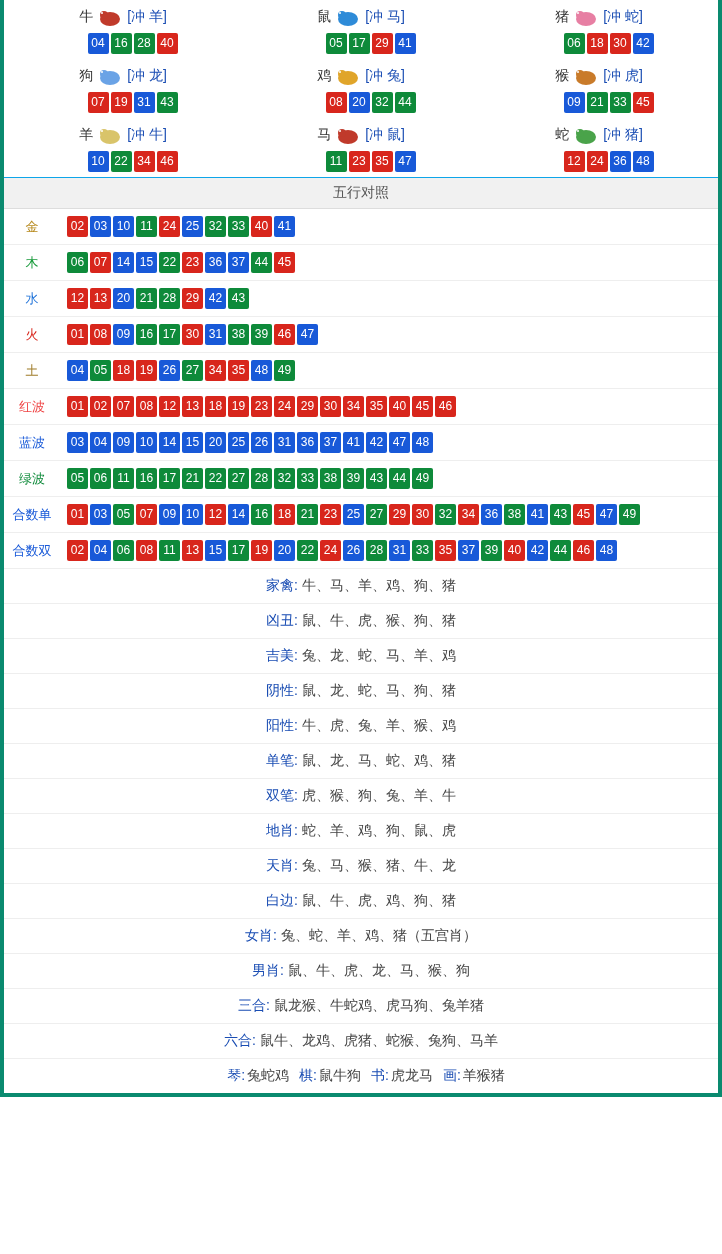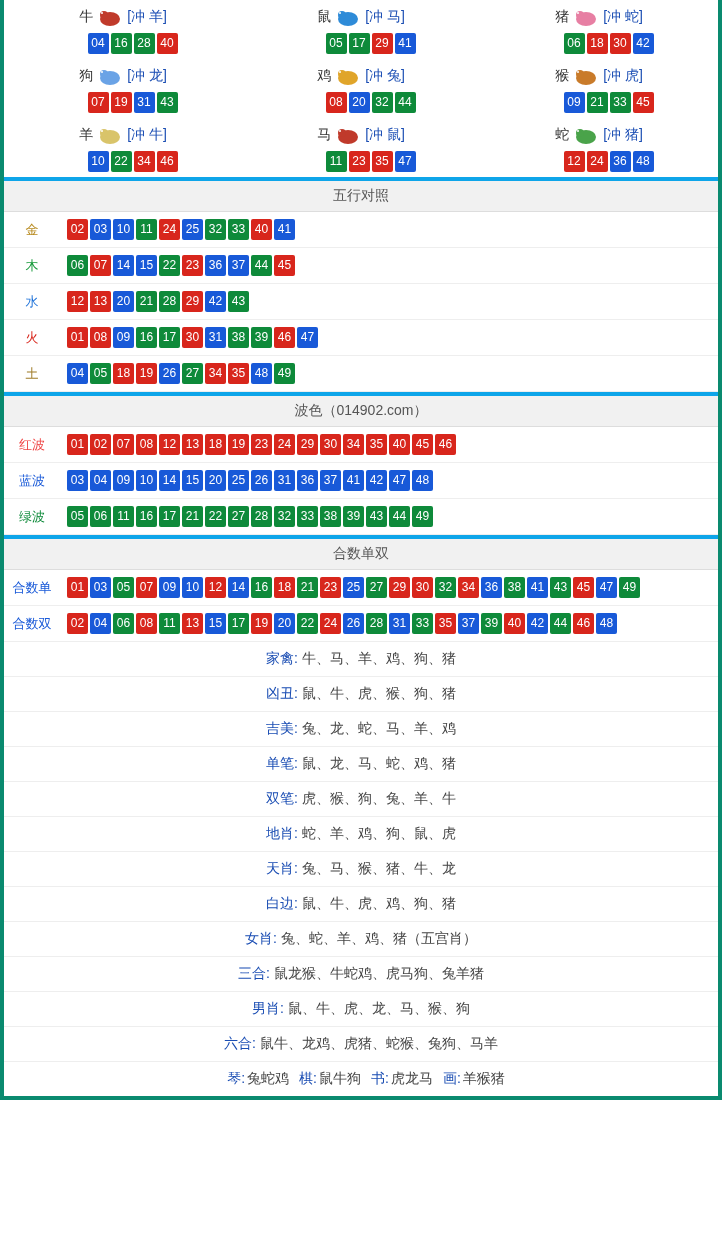--- a/index.html
+++ b/index.html
@@ -16,7 +16,7 @@
   .c-red { background: #d8261c; }
   .c-blue { background: #1859d8; }
   .c-green { background: #0e8a3a; }
-  .section-head { background: #f1f1f1; border-top: 4px solid #0ea5e9; border-bottom: 1px solid #ddd; text-align: center; padding: 6px 0; font-size: 14px; color: #555; }
+  .section-head { background: #f1f1f1; border-top: 1px solid #0ea5e9; border-bottom: 1px solid #ddd; text-align: center; padding: 6px 0; font-size: 14px; color: #555; }
   table { width: 100%; border-collapse: collapse; }
   td { border-bottom: 1px solid #eee; padding: 6px 6px; vertical-align: middle; font-size: 13px; }
   td.label { width: 56px; text-align: center; }

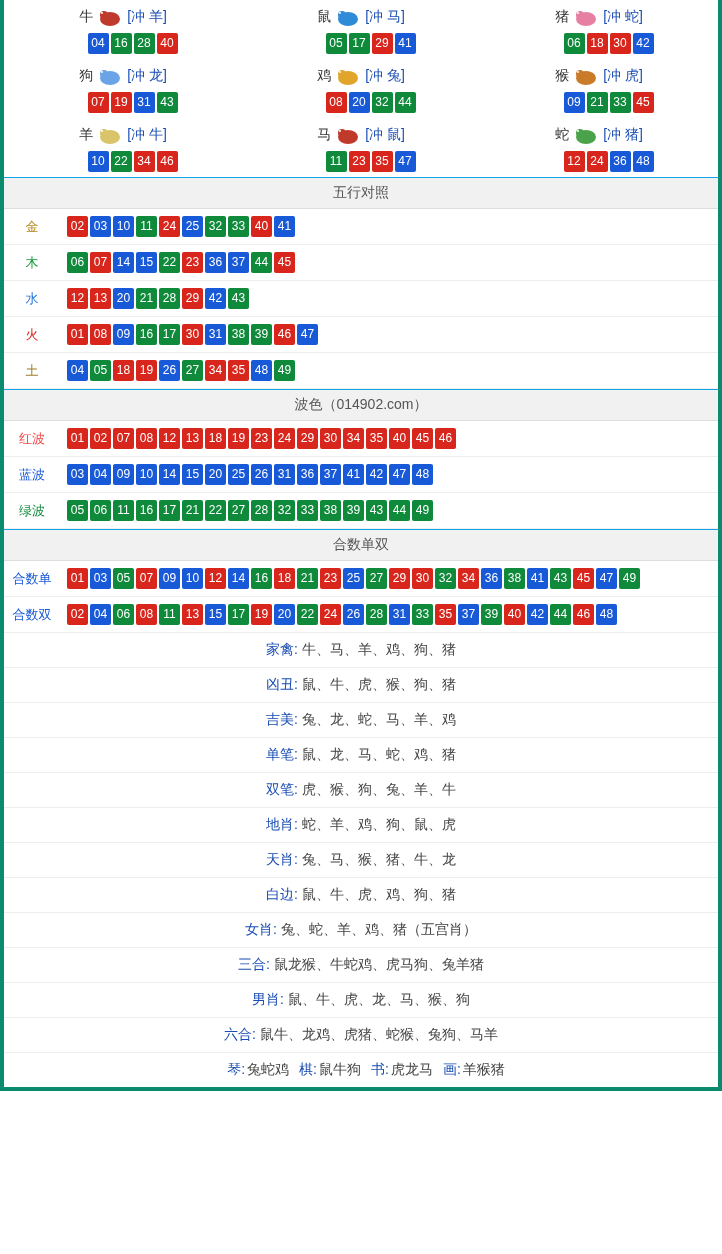--- a/index.html
+++ b/index.html
@@ -176,7 +176,6 @@
       </tbody>
     </table>
 
-  <div class="section-head">波色（014902.com）</div>
   <table>
       <tbody id="bose-body">
         <tr>

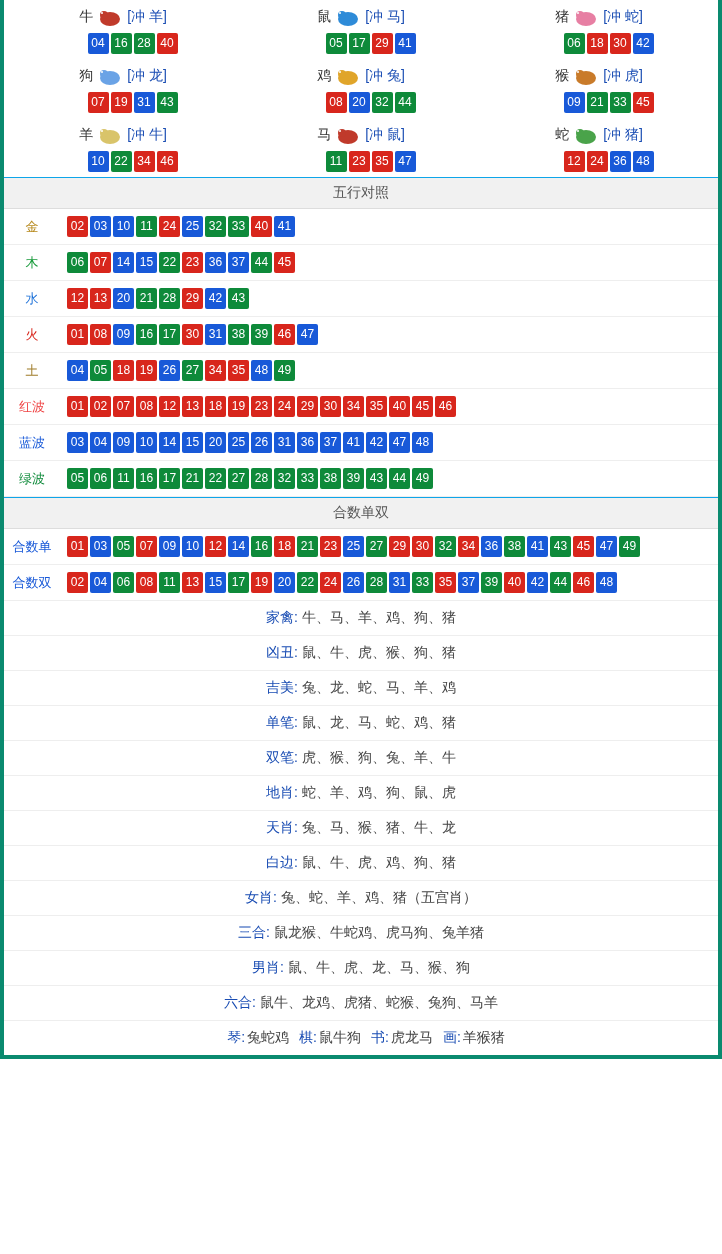--- a/index.html
+++ b/index.html
@@ -193,7 +193,6 @@
       </tbody>
     </table>
 
-  <div class="section-head">合数单双</div>
   <table>
       <tbody id="heshu-body">
         <tr>

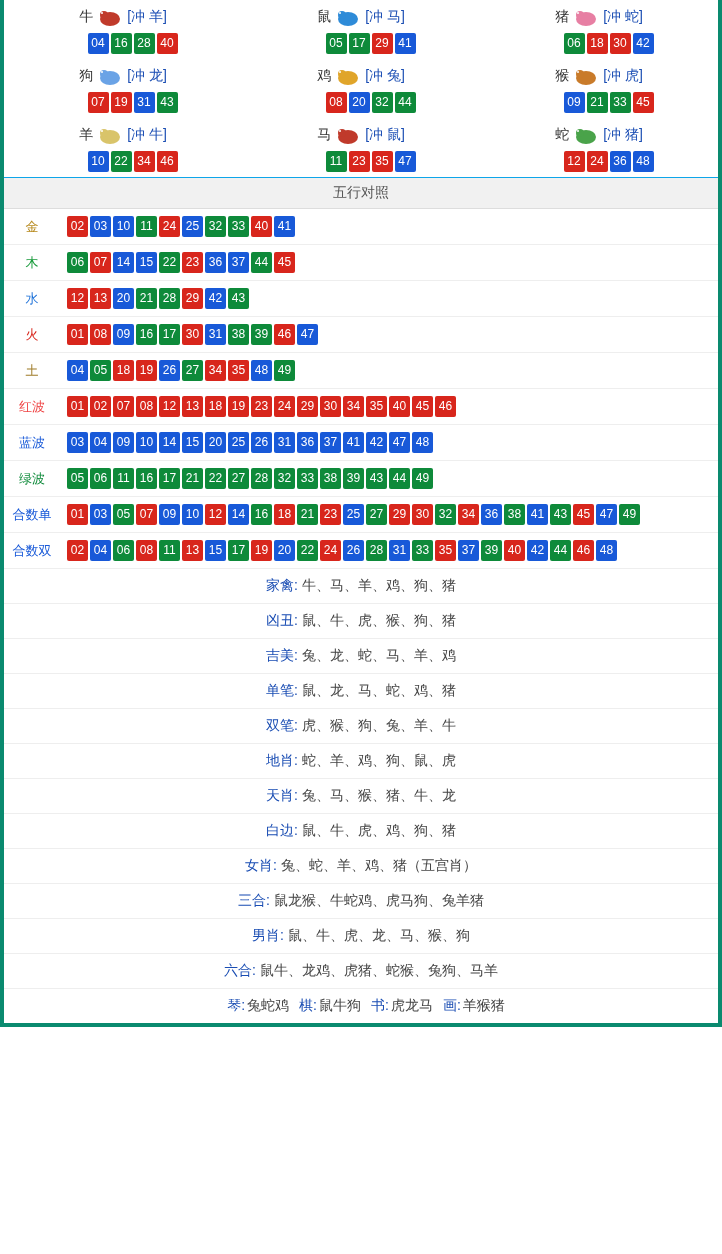--- a/index.html
+++ b/index.html
@@ -217,6 +217,9 @@
        <span class="attr-key">吉美:</span><span class="attr-val"> 兔、龙、蛇、马、羊、鸡</span>
      </div>
       <div class="attr-row">
+       <span class="attr-key">阴性:</span><span class="attr-val"> 鼠、龙、蛇、马、狗、猪</span>
+     </div>
+      <div class="attr-row">
        <span class="attr-key">单笔:</span><span class="attr-val"> 鼠、龙、马、蛇、鸡、猪</span>
      </div>
       <div class="attr-row">

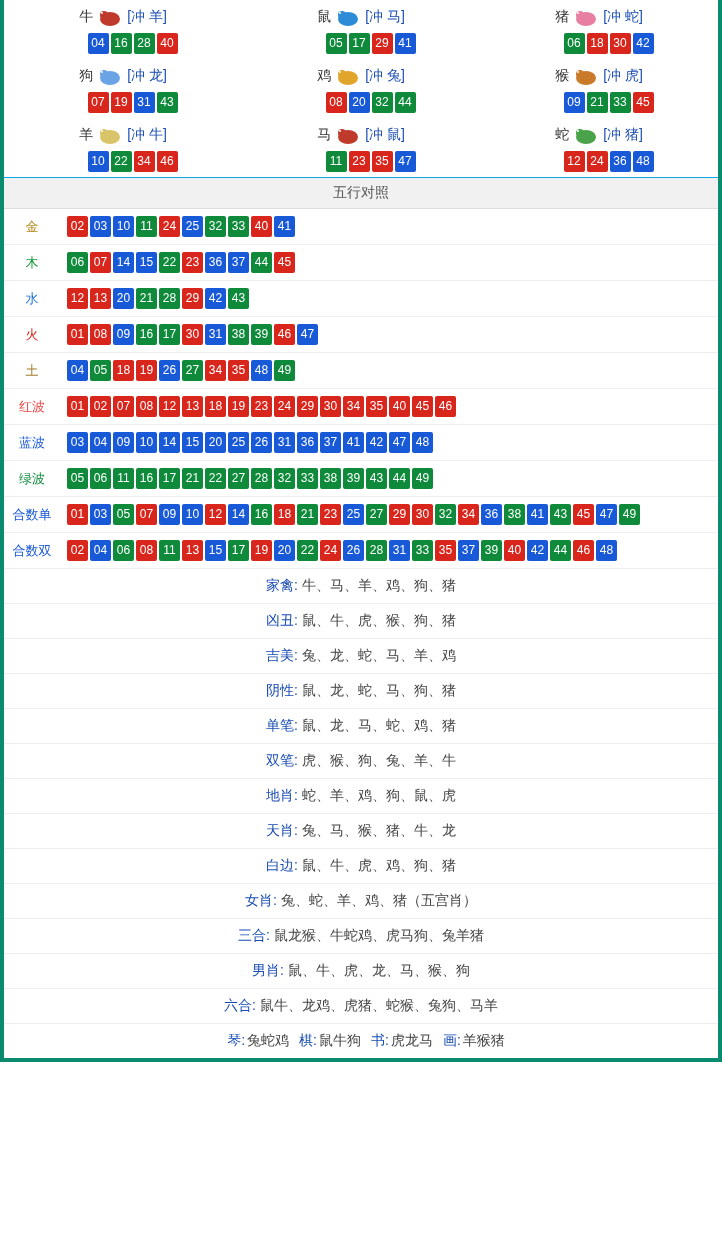--- a/index.html
+++ b/index.html
@@ -220,6 +220,9 @@
        <span class="attr-key">阴性:</span><span class="attr-val"> 鼠、龙、蛇、马、狗、猪</span>
      </div>
       <div class="attr-row">
+       <span class="attr-key">阳性:</span><span class="attr-val"> 牛、虎、兔、羊、猴、鸡</span>
+     </div>
+      <div class="attr-row">
        <span class="attr-key">单笔:</span><span class="attr-val"> 鼠、龙、马、蛇、鸡、猪</span>
      </div>
       <div class="attr-row">

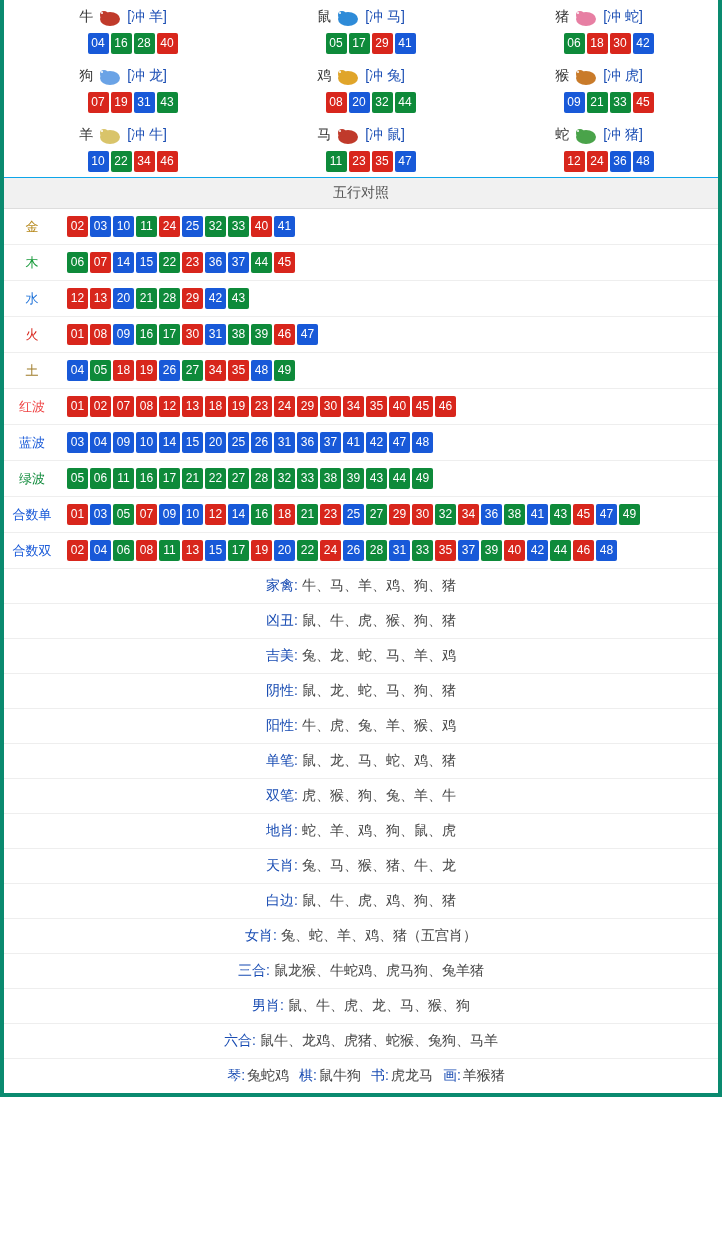--- a/index.html
+++ b/index.html
@@ -241,10 +241,10 @@
        <span class="attr-key">女肖:</span><span class="attr-val"> 兔、蛇、羊、鸡、猪（五宫肖）</span>
      </div>
       <div class="attr-row">
+       <span class="attr-key">男肖:</span><span class="attr-val"> 鼠、牛、虎、龙、马、猴、狗</span>
+     </div>
+      <div class="attr-row">
        <span class="attr-key">三合:</span><span class="attr-val"> 鼠龙猴、牛蛇鸡、虎马狗、兔羊猪</span>
-     </div>
-      <div class="attr-row">
-       <span class="attr-key">男肖:</span><span class="attr-val"> 鼠、牛、虎、龙、马、猴、狗</span>
      </div>
       <div class="attr-row">
        <span class="attr-key">六合:</span><span class="attr-val"> 鼠牛、龙鸡、虎猪、蛇猴、兔狗、马羊</span>

